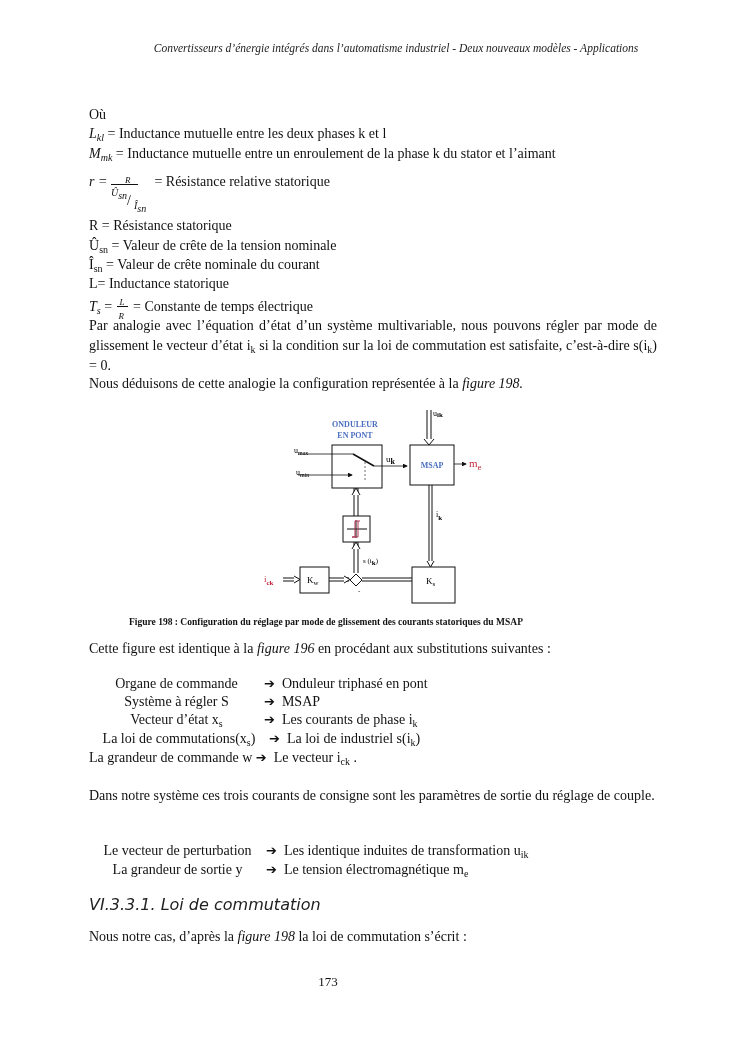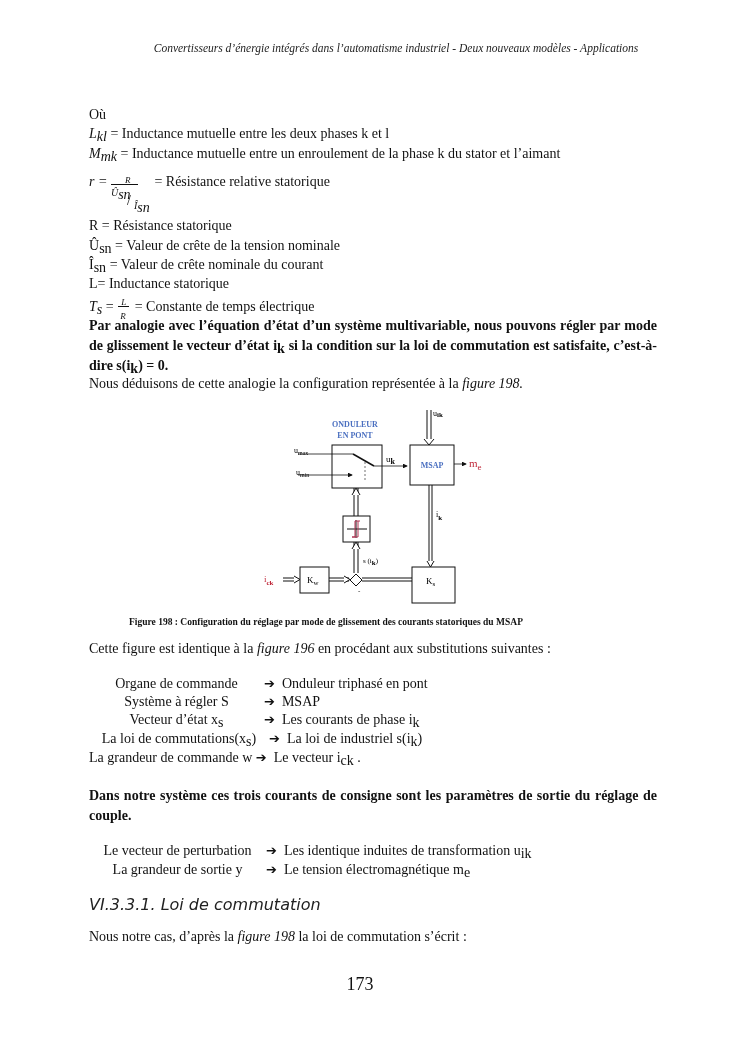--- a/index.html
+++ b/index.html
@@ -9,7 +9,7 @@
   .hdr{left:0;width:744px;top:42px;text-align:center;font-style:italic;font-size:11.5px;color:#222;padding-left:48px;box-sizing:border-box;}
   .line{left:89px;font-size:14px;line-height:18px;}
   .math{font-style:italic;}
-  sub{font-size:14px;vertical-align:-3px;line-height:0;}
+  sub{font-size:10px;vertical-align:-3px;line-height:0;}
   .frac{display:inline-block;position:relative;vertical-align:middle;font-style:italic;font-size:9px;text-align:center;}
   .para{left:89px;width:568px;font-size:14px;line-height:20px;white-space:normal;text-align:justify;font-weight:bold;}
   .caption{left:0;width:652px;text-align:center;font-weight:bold;font-size:9.5px;top:617px;}

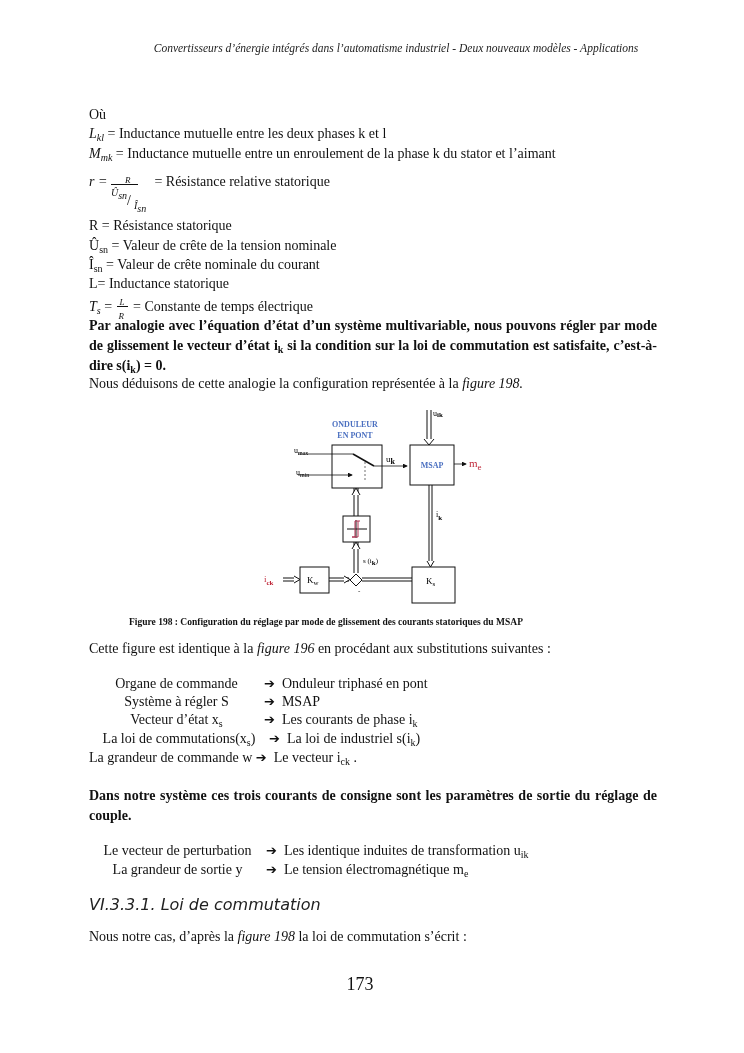--- a/index.html
+++ b/index.html
@@ -11,7 +11,7 @@
   .math{font-style:italic;}
   sub{font-size:10px;vertical-align:-3px;line-height:0;}
   .frac{display:inline-block;position:relative;vertical-align:middle;font-style:italic;font-size:9px;text-align:center;}
-  .para{left:89px;width:568px;font-size:14px;line-height:20px;white-space:normal;text-align:justify;font-weight:bold;}
+  .para{left:89px;width:568px;font-size:14px;line-height:20px;white-space:normal;text-align:justify;}
   .caption{left:0;width:652px;text-align:center;font-weight:bold;font-size:9.5px;top:617px;}
   .sub-row{left:89px;font-size:14px;line-height:18px;text-align:center;}
   .arrow{display:inline-block;font-family:"DejaVu Sans",sans-serif;font-size:13px;font-weight:bold;}

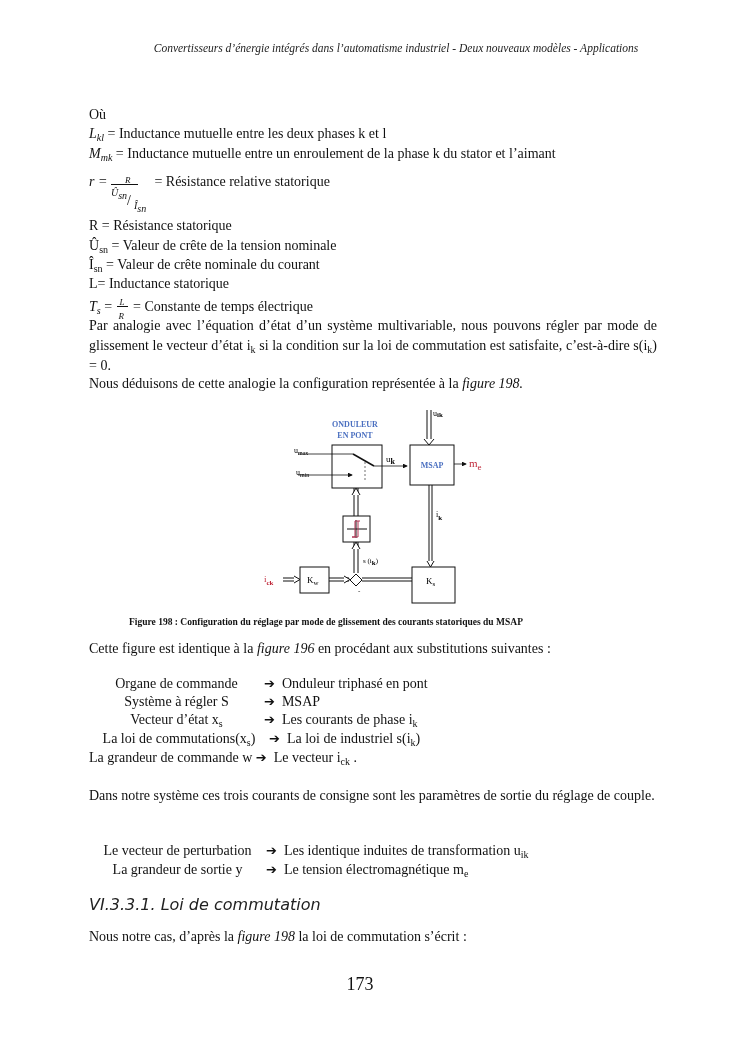--- a/index.html
+++ b/index.html
@@ -16,7 +16,7 @@
   .sub-row{left:89px;font-size:14px;line-height:18px;text-align:center;}
   .arrow{display:inline-block;font-family:"DejaVu Sans",sans-serif;font-size:13px;font-weight:bold;}
   .heading{left:89px;top:895px;font-family:"DejaVu Sans","Liberation Sans",sans-serif;font-style:italic;font-size:16px;color:#222;}
-  .pnum{left:0;width:656px;text-align:center;top:974px;font-size:18px;padding-left:32px;}
+  .pnum{left:0;width:656px;text-align:center;top:974px;font-size:13px;}
   svg text{font-family:"Liberation Serif","DejaVu Serif",serif;}
 </style>
 </head>

